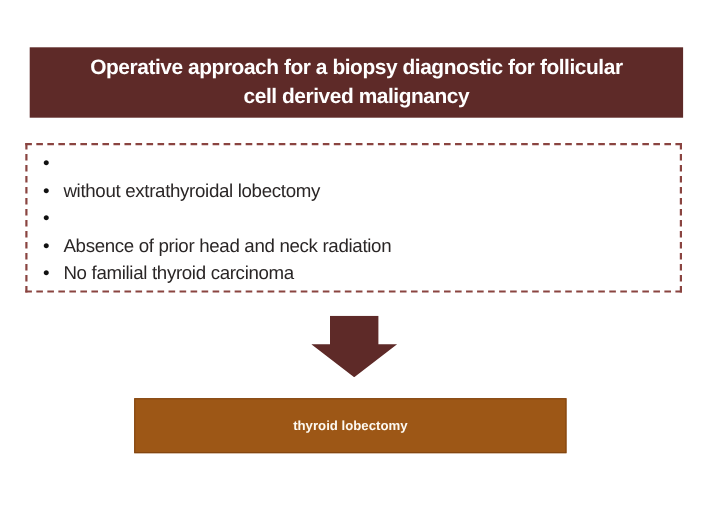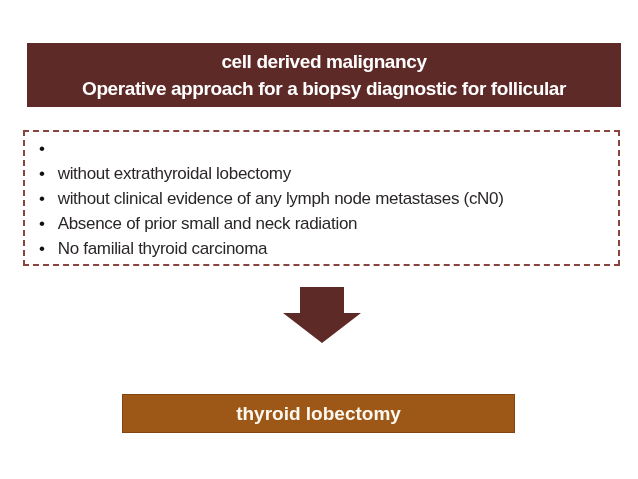--- a/index.html
+++ b/index.html
@@ -113,8 +113,8 @@
 <div class="slide">
 
   <div class="title-box">
+    <span class="title-line">Operative approach for a biopsy diagnostic for follicular</span>
     <span class="title-line">cell derived malignancy</span>
-    <span class="title-line">Operative approach for a biopsy diagnostic for follicular</span>
   </div>
 
   <div class="criteria-box">

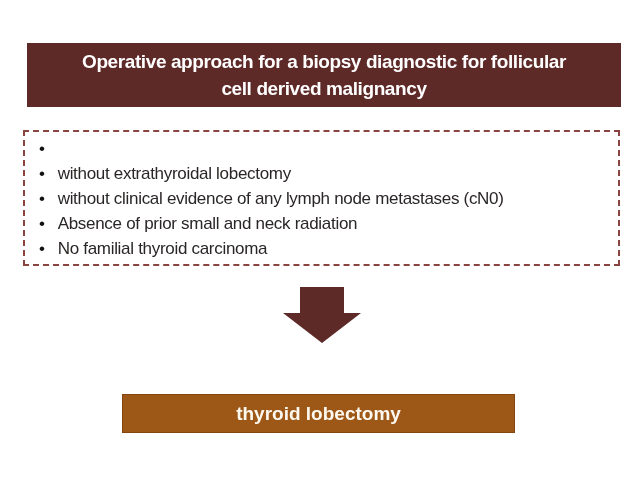--- a/index.html
+++ b/index.html
@@ -128,7 +128,6 @@
       </li>
       <li class="criteria-item">
         <span class="bullet-dot">•</span>
-        <span>without clinical evidence of any lymph node metastases (cN0)</span>
       </li>
       <li class="criteria-item">
         <span class="bullet-dot">•</span>

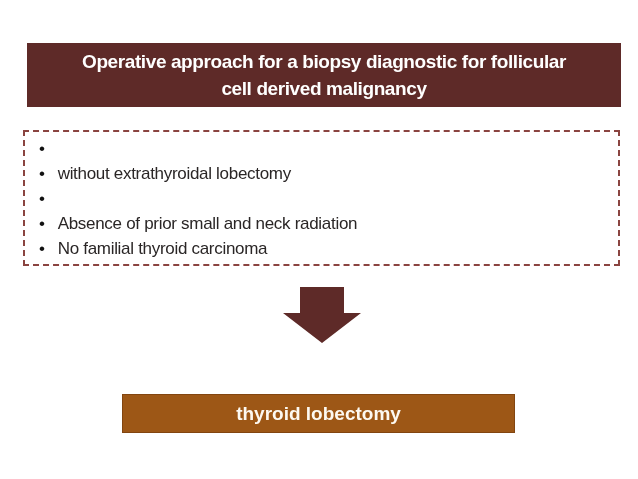--- a/index.html
+++ b/index.html
@@ -131,7 +131,7 @@
       </li>
       <li class="criteria-item">
         <span class="bullet-dot">•</span>
-        <span>Absence of prior small and neck radiation</span>
+        <span>Absence of prior head and neck radiation</span>
       </li>
       <li class="criteria-item">
         <span class="bullet-dot">•</span>

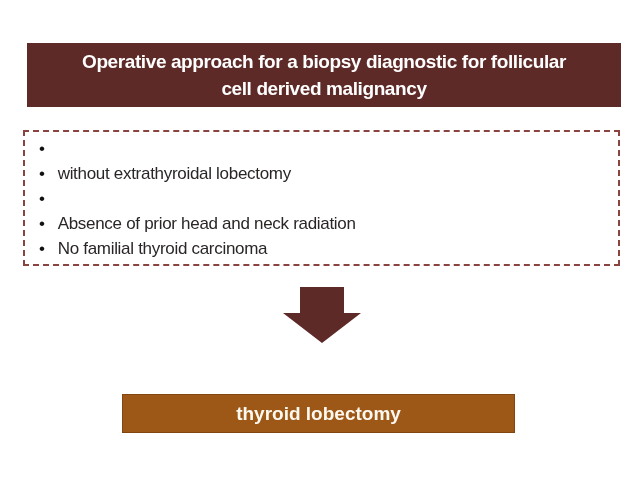--- a/index.html
+++ b/index.html
@@ -83,7 +83,7 @@
     left: 122px;
     top: 362px;
     width: 393px;
-    height: 39px;
+    height: 50px;
     box-sizing: border-box;
     background: var(--brown, #9d5716);
     border: 1px solid var(--brown-border, #824510);
@@ -91,9 +91,8 @@
     display: flex;
     align-items: center;
     justify-content: center;
-    font-size: 19px;
+    font-size: 12px;
     font-weight: bold;
-    margin-top: 32px;
   }
   .footnote {
     position: absolute;

